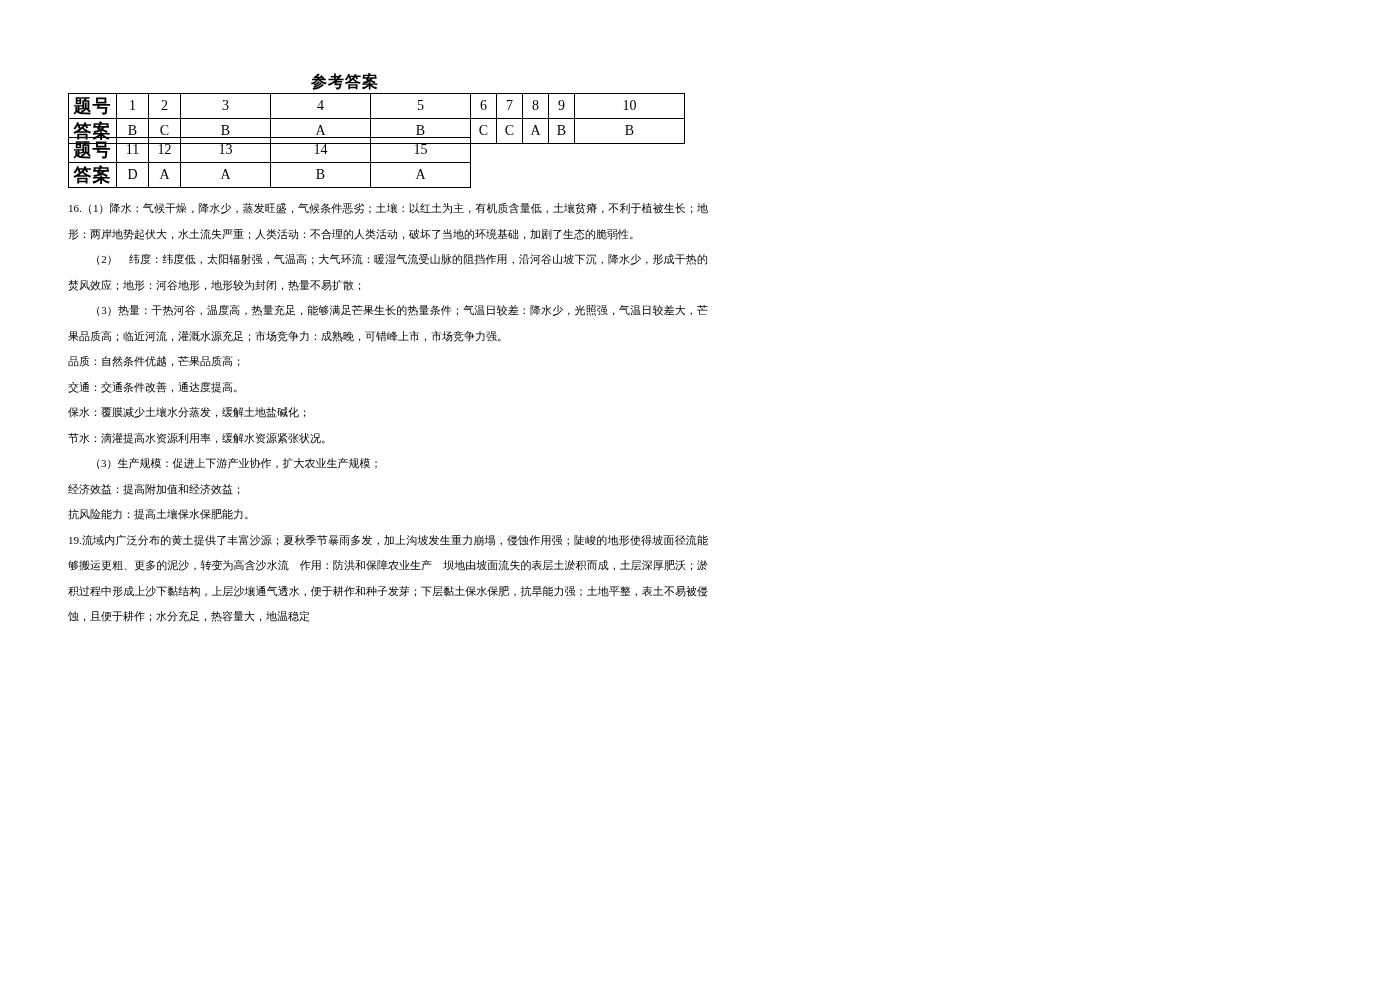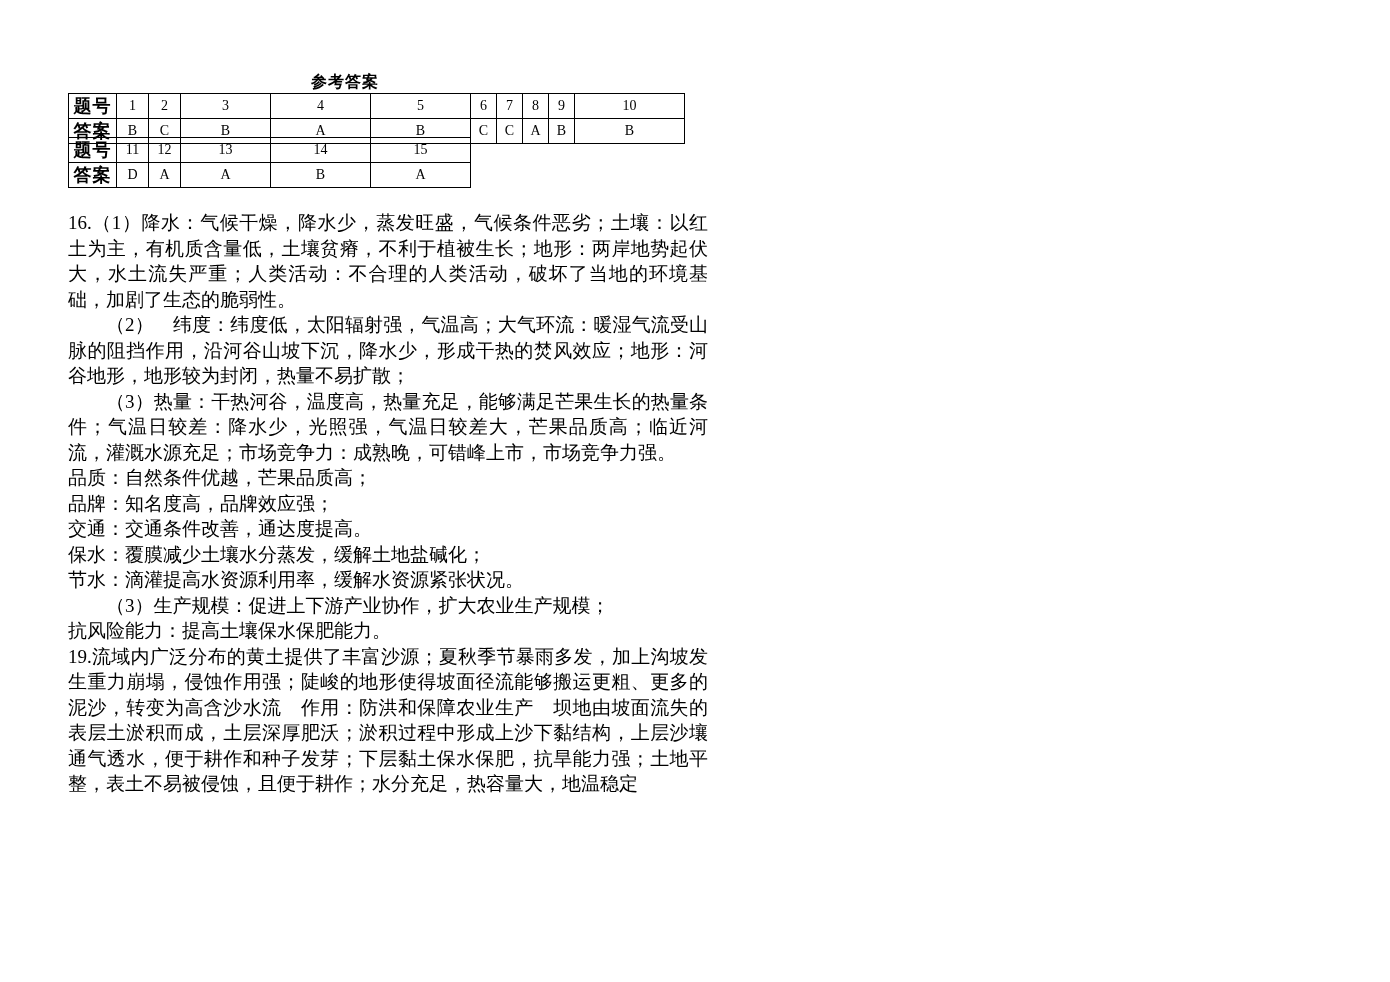--- a/index.html
+++ b/index.html
@@ -66,9 +66,9 @@
   .body-text {
     position: absolute;
     left: 68px;
-    top: 210px;
+    top: 196px;
     width: 640px;
-    font-size: 19px;
+    font-size: 11px;
     line-height: 25.5px;
     text-align: justify;
   }

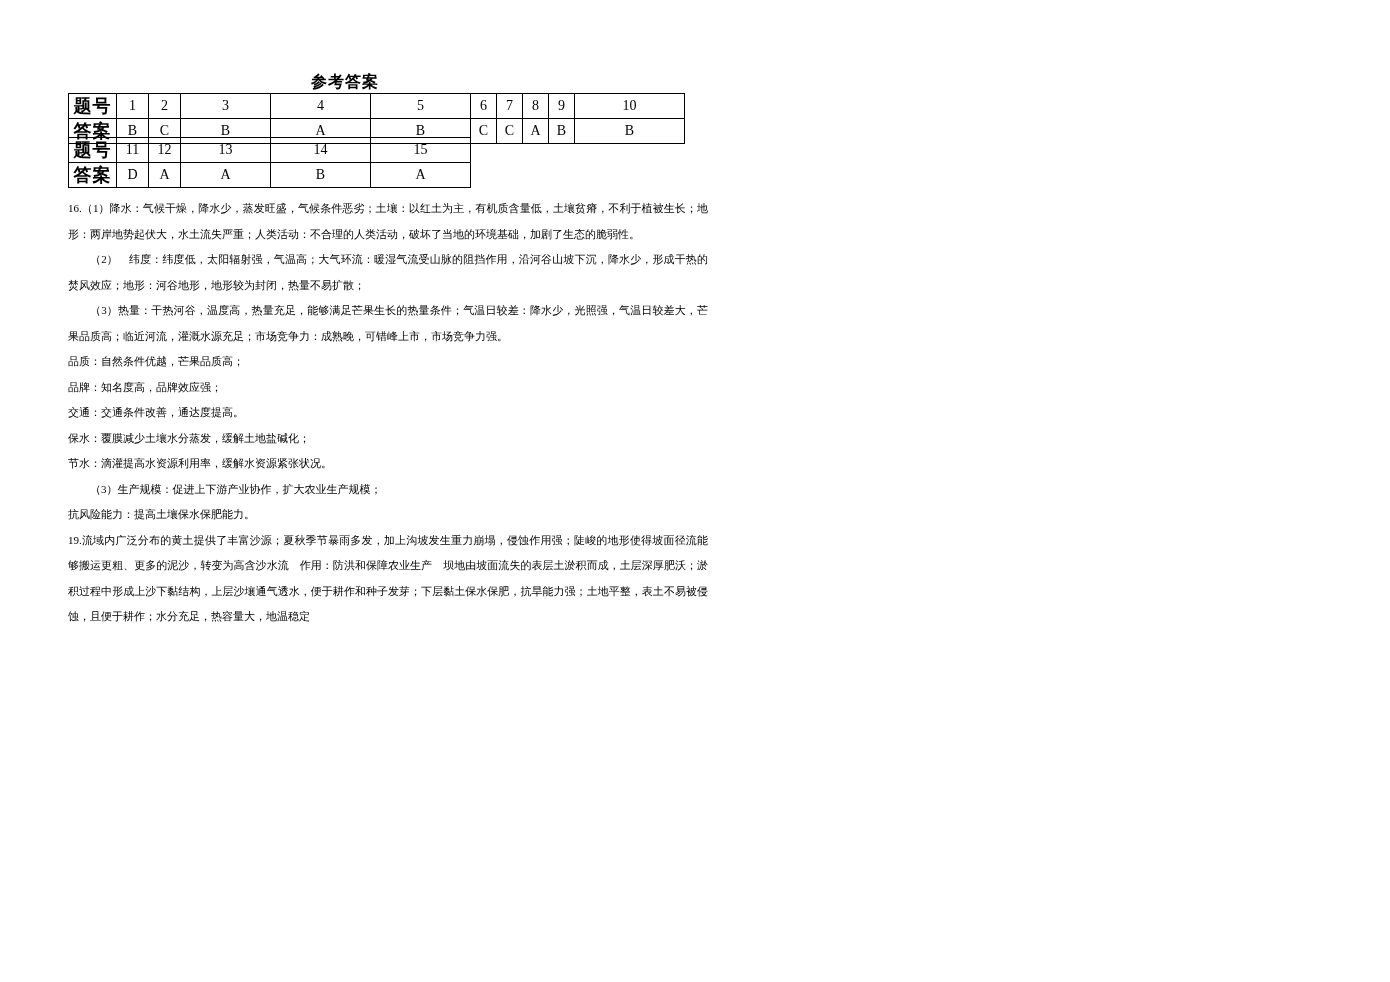--- a/index.html
+++ b/index.html
@@ -165,7 +165,6 @@
     <p class="para indent1">（2）　纬度：纬度低，太阳辐射强，气温高；大气环流：暖湿气流受山脉的阻挡作用，沿河谷山坡下沉，降水少，形成干热的焚风效应；地形：河谷地形，地形较为封闭，热量不易扩散；</p>
     <p class="para indent1">（3）热量：干热河谷，温度高，热量充足，能够满足芒果生长的热量条件；气温日较差：降水少，光照强，气温日较差大，芒果品质高；临近河流，灌溉水源充足；市场竞争力：成熟晚，可错峰上市，市场竞争力强。</p>
     <p class="para">品质：自然条件优越，芒果品质高；</p>
-    <p class="para">品牌：知名度高，品牌效应强；</p>
     <p class="para">交通：交通条件改善，通达度提高。</p>
     <p class="para">保水：覆膜减少土壤水分蒸发，缓解土地盐碱化；</p>
     <p class="para">节水：滴灌提高水资源利用率，缓解水资源紧张状况。</p>

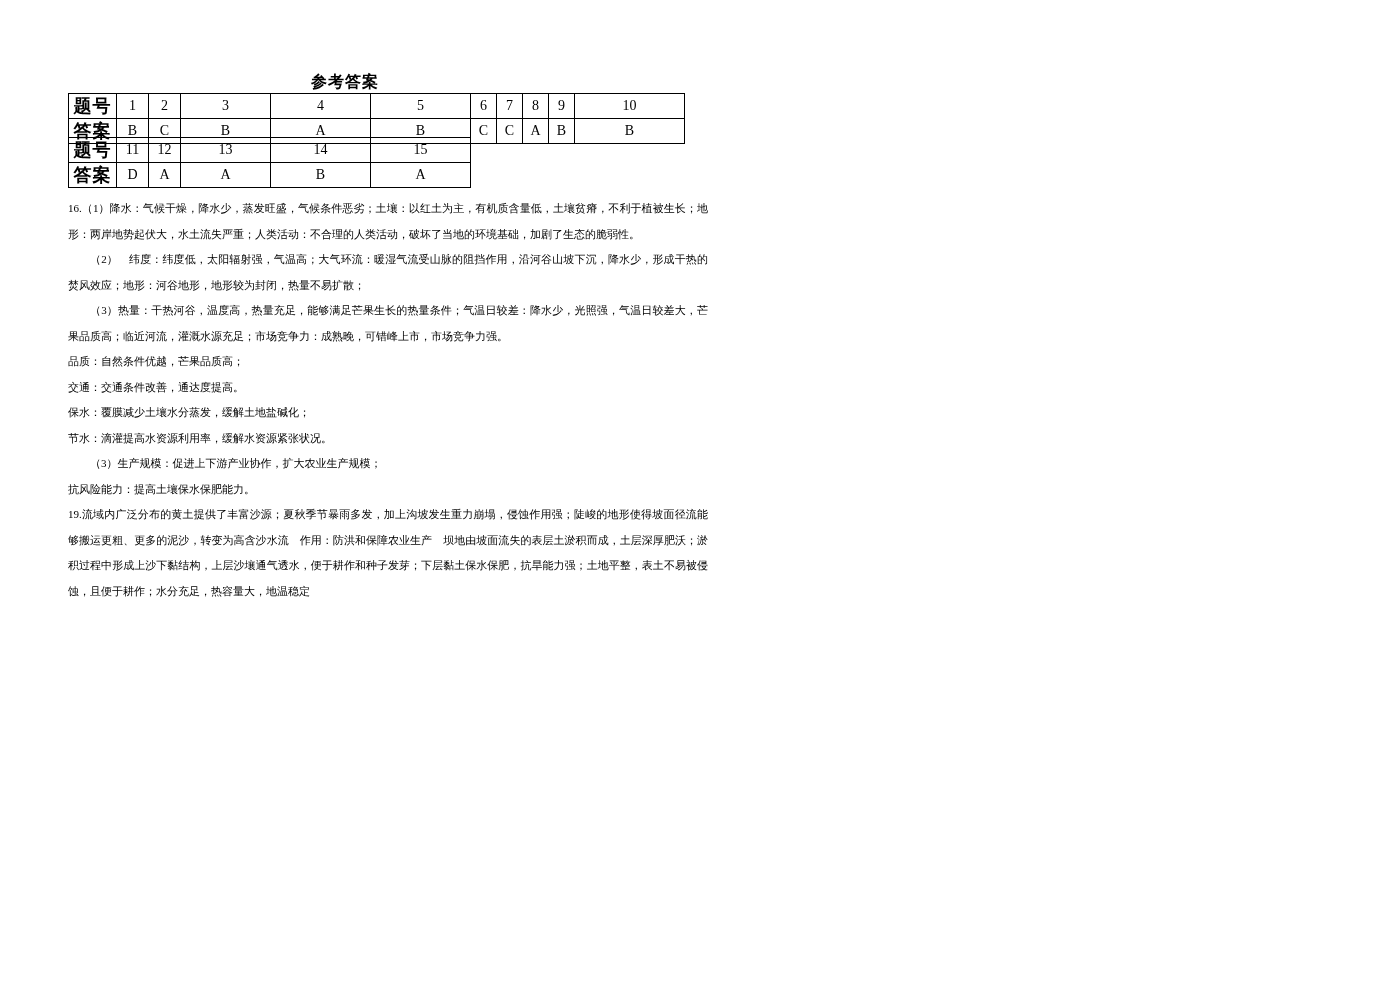--- a/index.html
+++ b/index.html
@@ -169,6 +169,7 @@
     <p class="para">保水：覆膜减少土壤水分蒸发，缓解土地盐碱化；</p>
     <p class="para">节水：滴灌提高水资源利用率，缓解水资源紧张状况。</p>
     <p class="para indent1">（3）生产规模：促进上下游产业协作，扩大农业生产规模；</p>
+    <p class="para">经济效益：提高附加值和经济效益；</p>
     <p class="para">抗风险能力：提高土壤保水保肥能力。</p>
     <p class="para">19.流域内广泛分布的黄土提供了丰富沙源；夏秋季节暴雨多发，加上沟坡发生重力崩塌，侵蚀作用强；陡峻的地形使得坡面径流能够搬运更粗、更多的泥沙，转变为高含沙水流　作用：防洪和保障农业生产　坝地由坡面流失的表层土淤积而成，土层深厚肥沃；淤积过程中形成上沙下黏结构，上层沙壤通气透水，便于耕作和种子发芽；下层黏土保水保肥，抗旱能力强；土地平整，表土不易被侵蚀，且便于耕作；水分充足，热容量大，地温稳定</p>
   </div>

